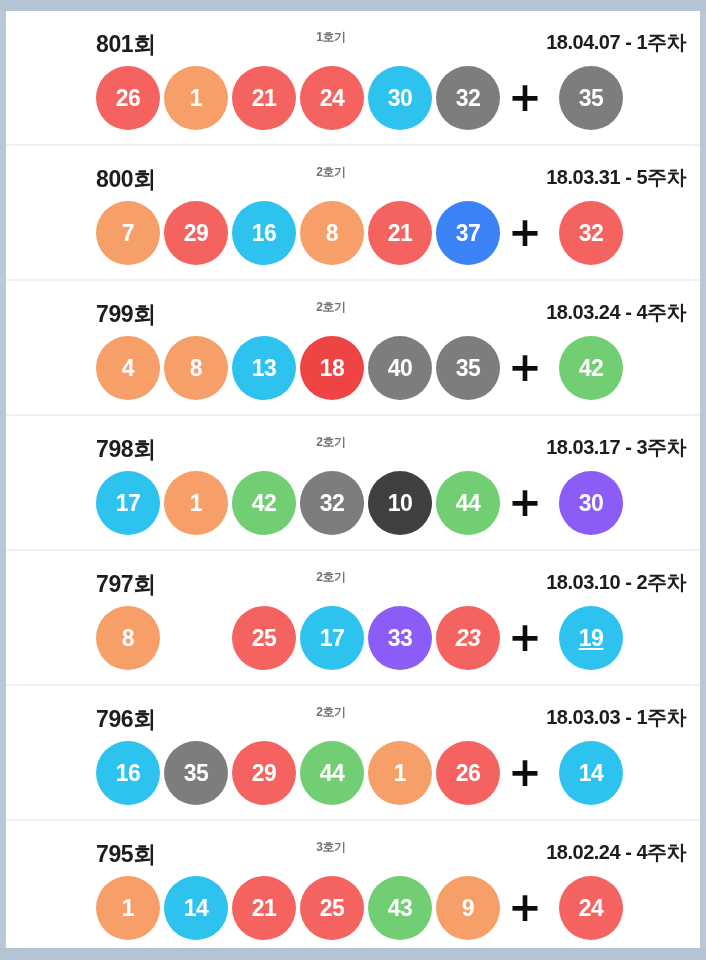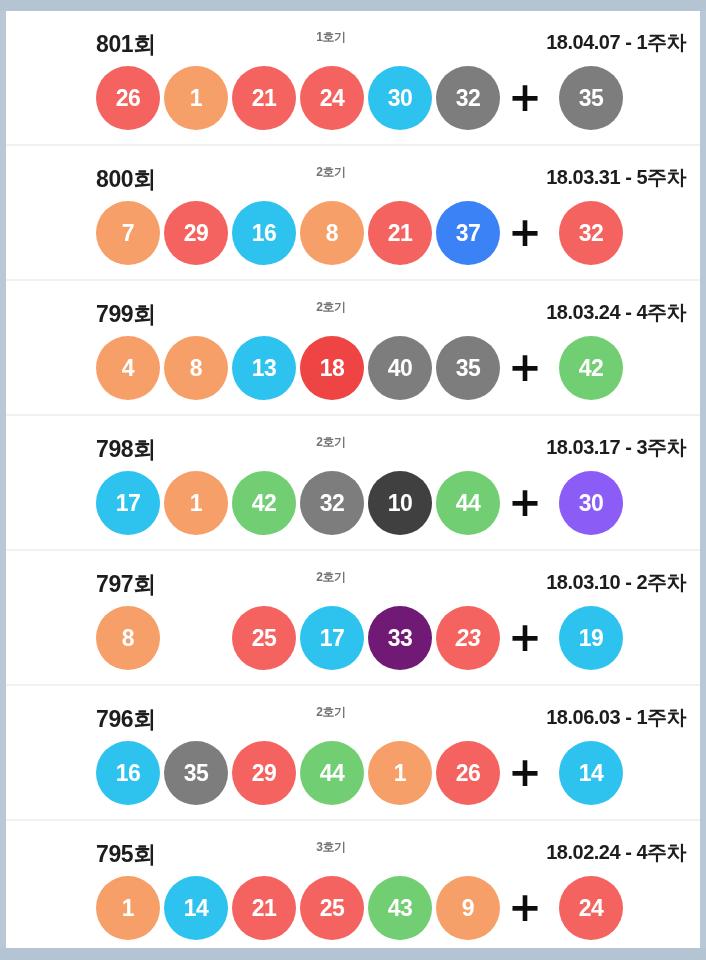--- a/index.html
+++ b/index.html
@@ -225,7 +225,7 @@
             <div class="ball" style="left: 90px; background: rgb(247, 159, 104);">8</div>
             <div class="ball" style="left: 226px; background: rgb(244, 99, 95);">25</div>
             <div class="ball" style="left: 294px; background: rgb(46, 195, 239);">17</div>
-            <div class="ball" style="left: 362px; background: #701a75;">33</div>
+            <div class="ball" style="left: 362px; background: #8b5cf6;">33</div>
             <div class="ball" style="left: 430px; background: rgb(244, 99, 95); font-style: italic;">23</div>
             <div class="plus-sign">+</div>
             <div class="ball bonus-ball" style="background: rgb(46, 195, 239);">19</div>

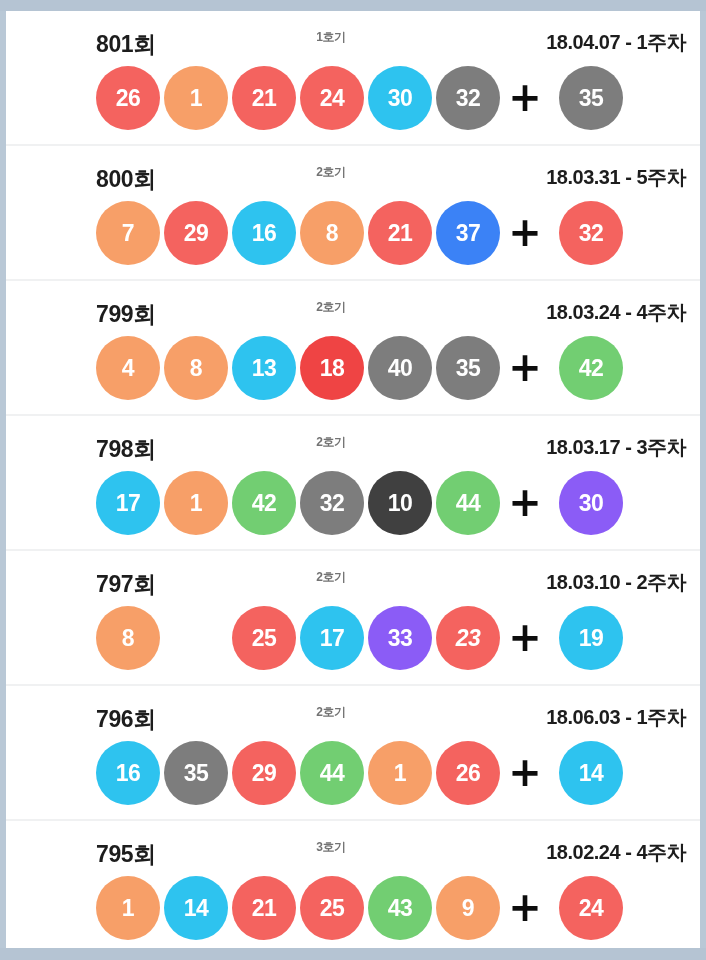--- a/index.html
+++ b/index.html
@@ -228,7 +228,7 @@
             <div class="ball" style="left: 362px; background: #8b5cf6;">33</div>
             <div class="ball" style="left: 430px; background: rgb(244, 99, 95); font-style: italic;">23</div>
             <div class="plus-sign">+</div>
-            <div class="ball bonus-ball" style="background: rgb(46, 195, 239);">19</div>
+            <div class="ball bonus-ball" style="background: rgb(46, 195, 239); text-decoration: underline;">19</div>
           </div>
         </div>
         <div class="draw-row">

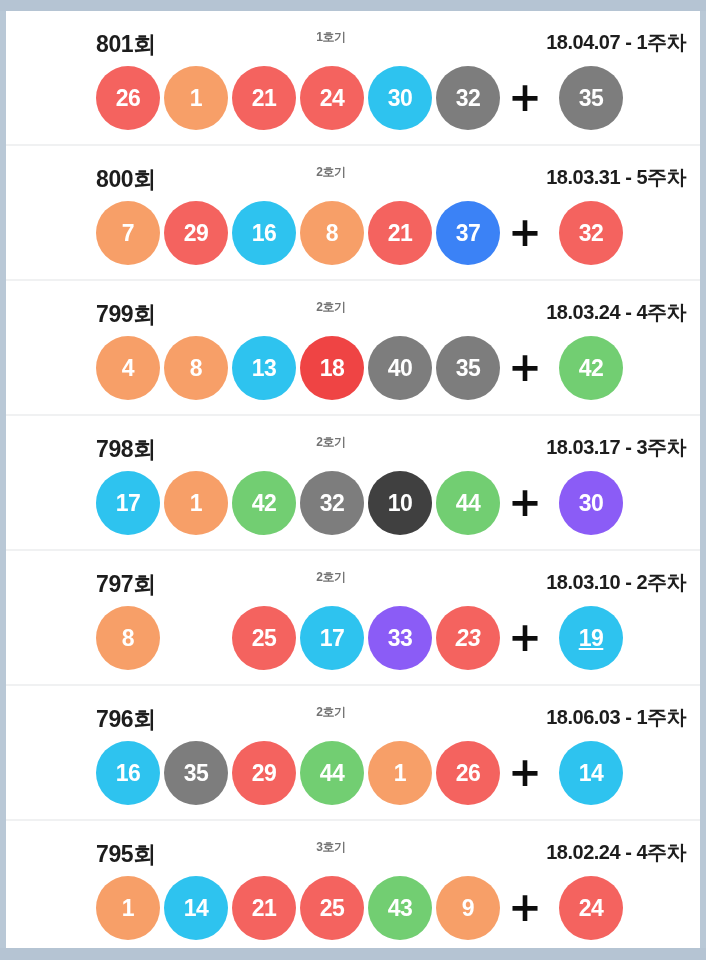--- a/index.html
+++ b/index.html
@@ -235,7 +235,7 @@
           <div class="row-head">
             <div class="round-label">796회</div>
             <div class="machine-label">2호기</div>
-            <div class="date-label">18.06.03 - 1주차</div>
+            <div class="date-label">18.03.03 - 1주차</div>
           </div>
           <div class="row-balls">
             <div class="ball" style="left: 90px; background: rgb(46, 195, 239);">16</div>

